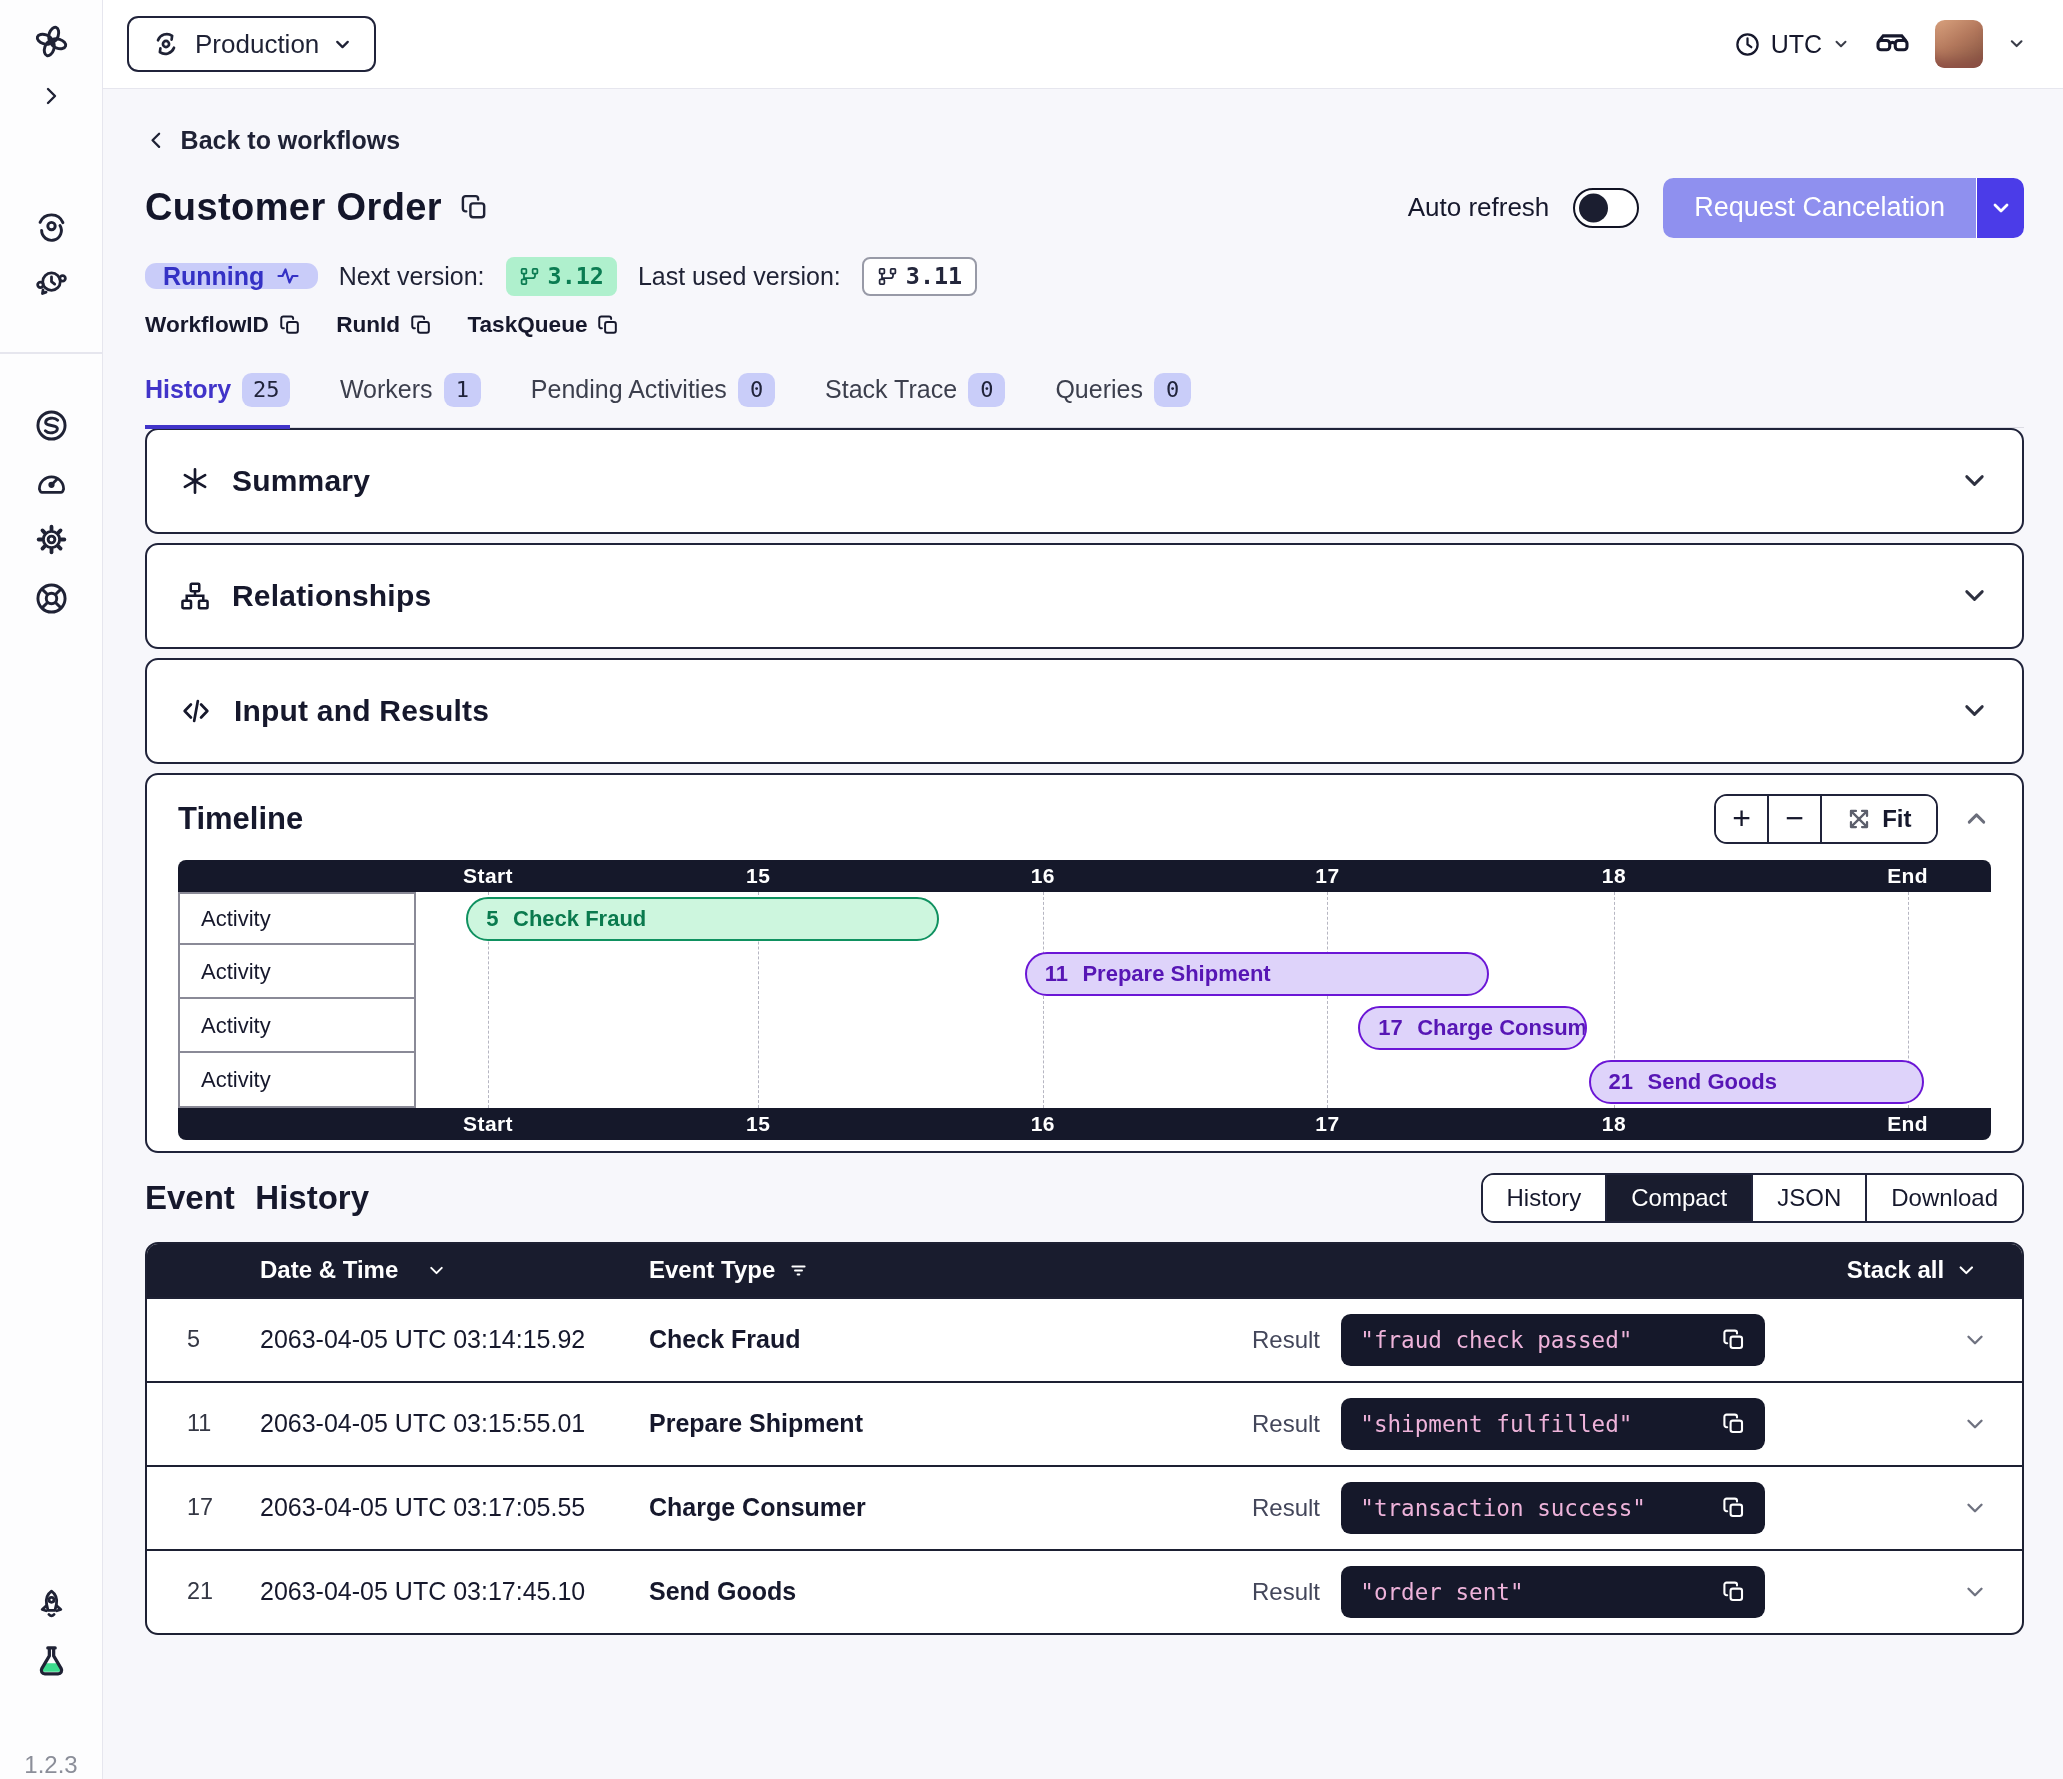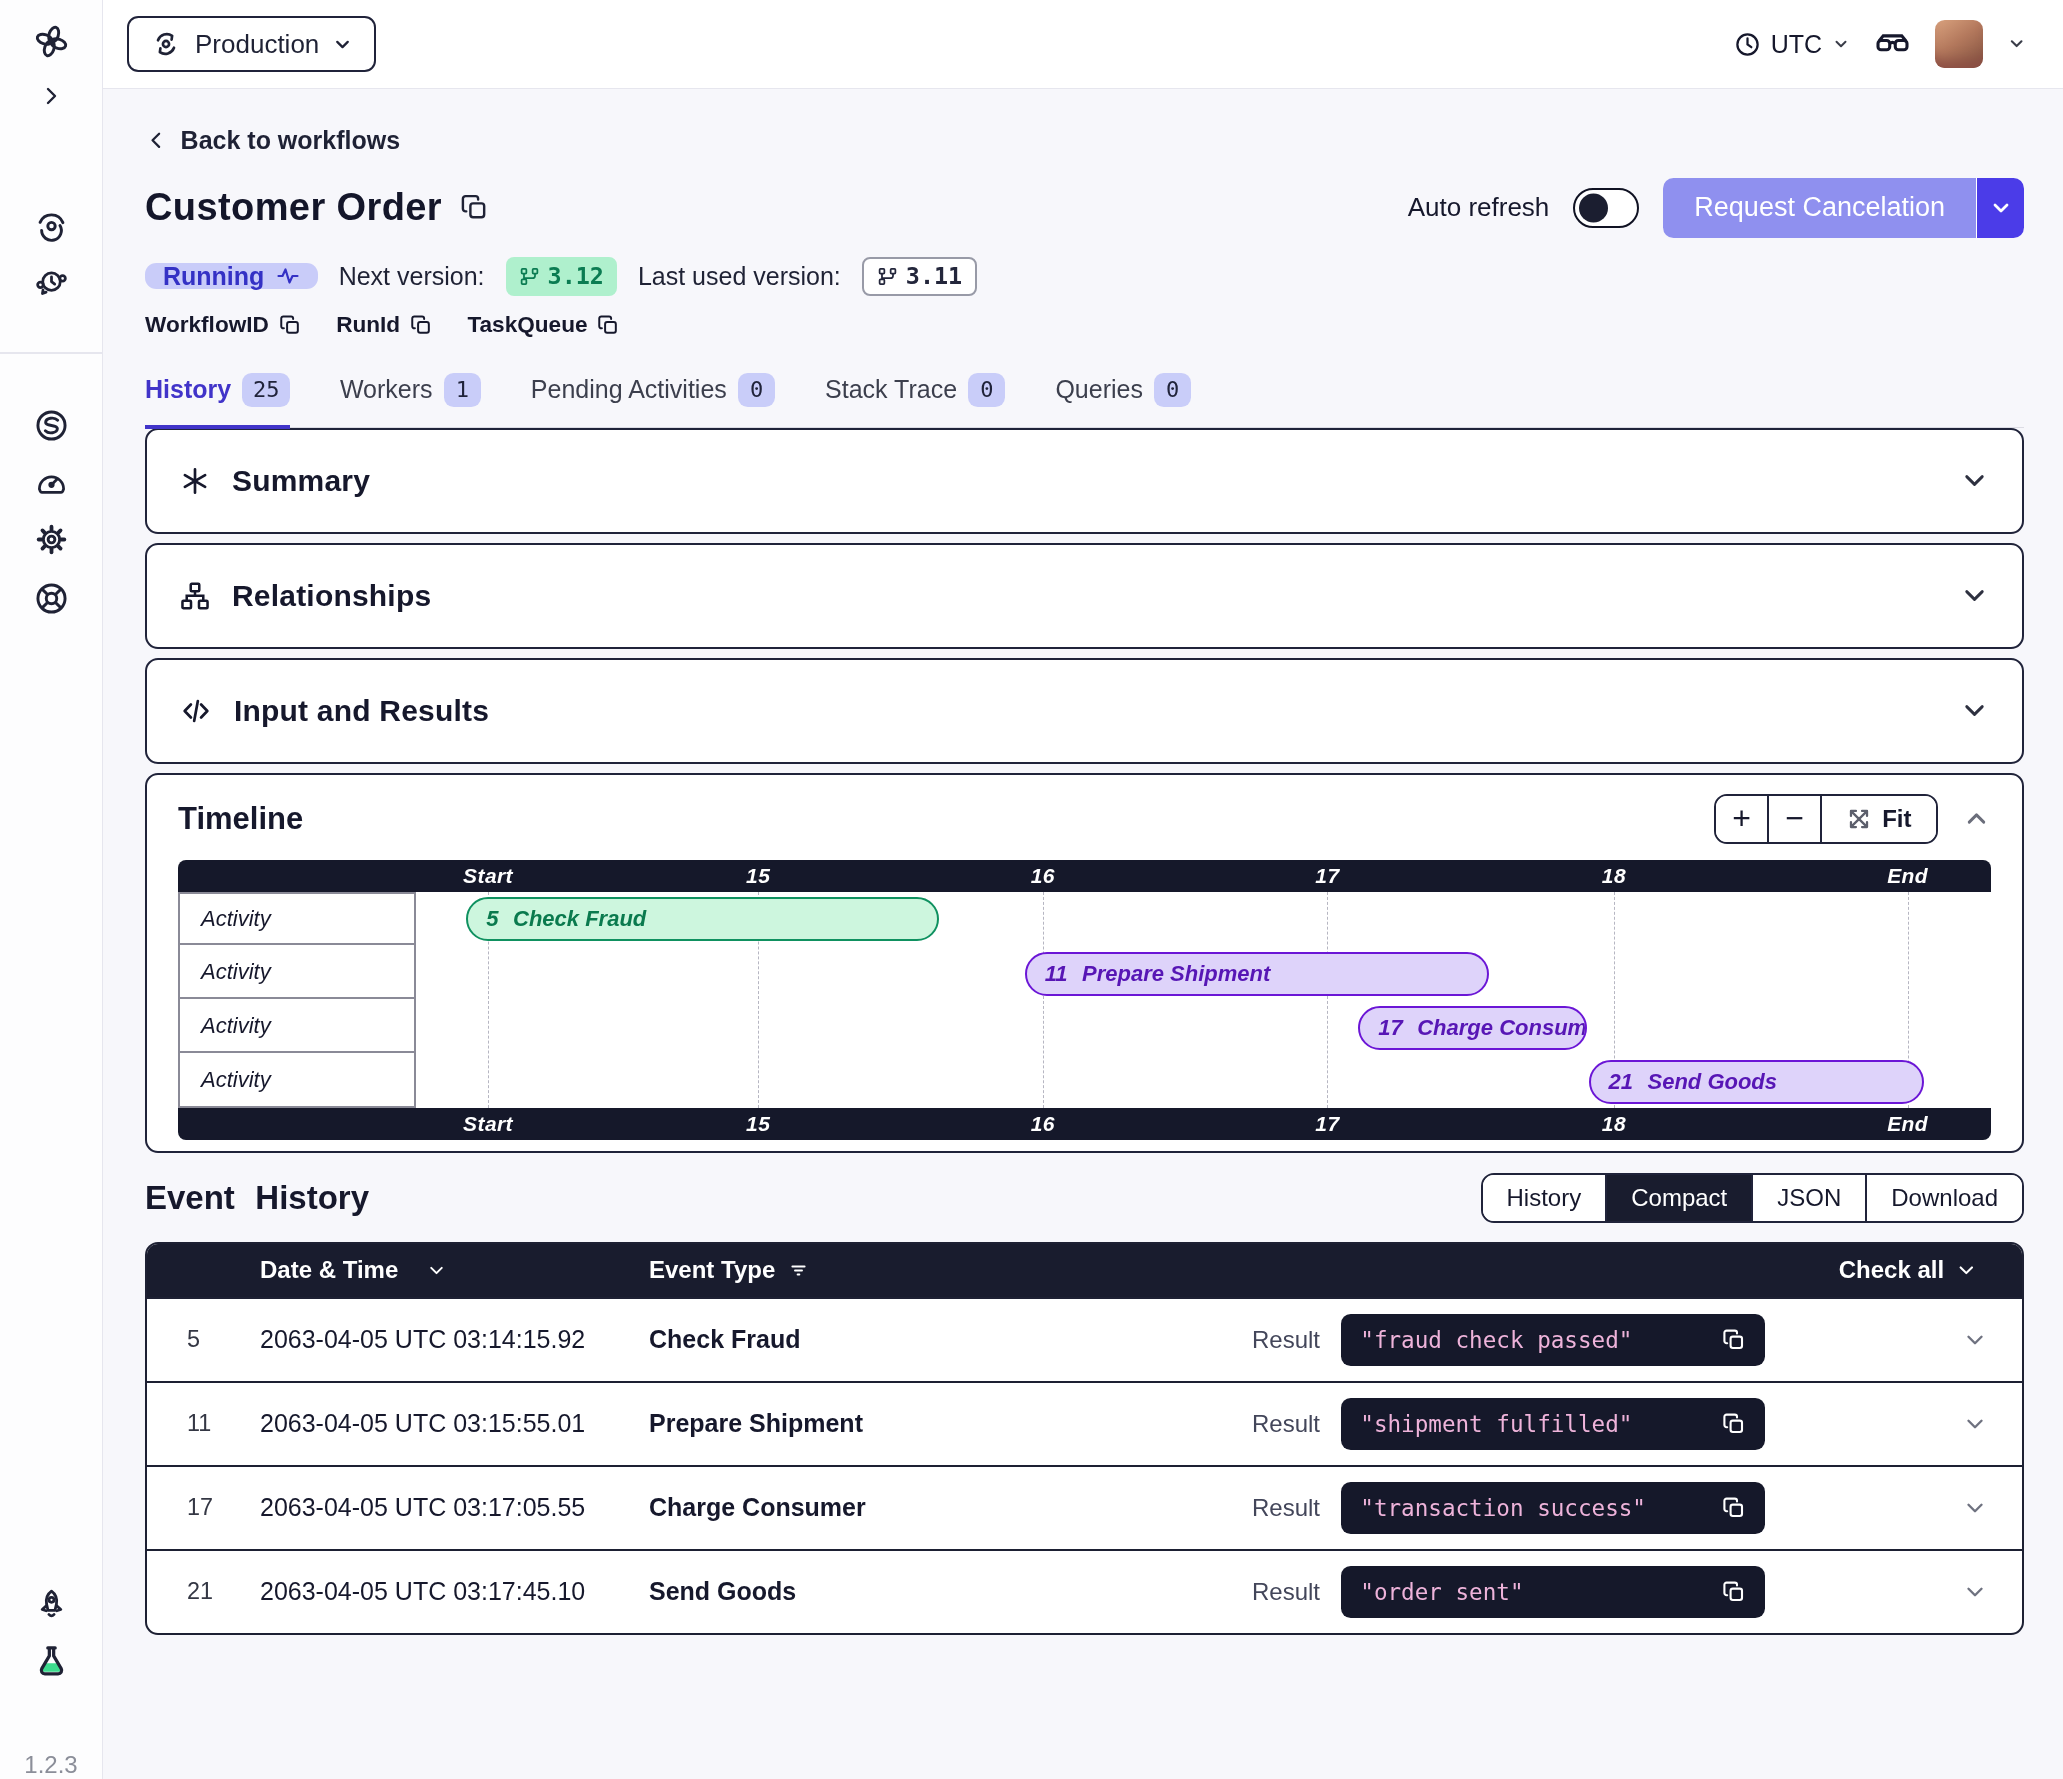--- a/index.html
+++ b/index.html
@@ -69,7 +69,7 @@
   .zg-btn.fit { width:114px; gap:9.7px; font-size:24px; font-weight:600; border-right:none; }
   .collapse-chev { margin-left:24px; color:#6b6e7b; cursor:pointer; }
 
-  .chart { margin-top:16px; position:relative;font-style:italic; }
+  .chart { margin-top:16px; position:relative; }
   .axisbar { position:relative; height:32px; background:#15182a; }
   .axisbar.top { border-radius:8px 8px 0 0; }
   .axisbar.bottom { border-radius:0 0 8px 8px; }

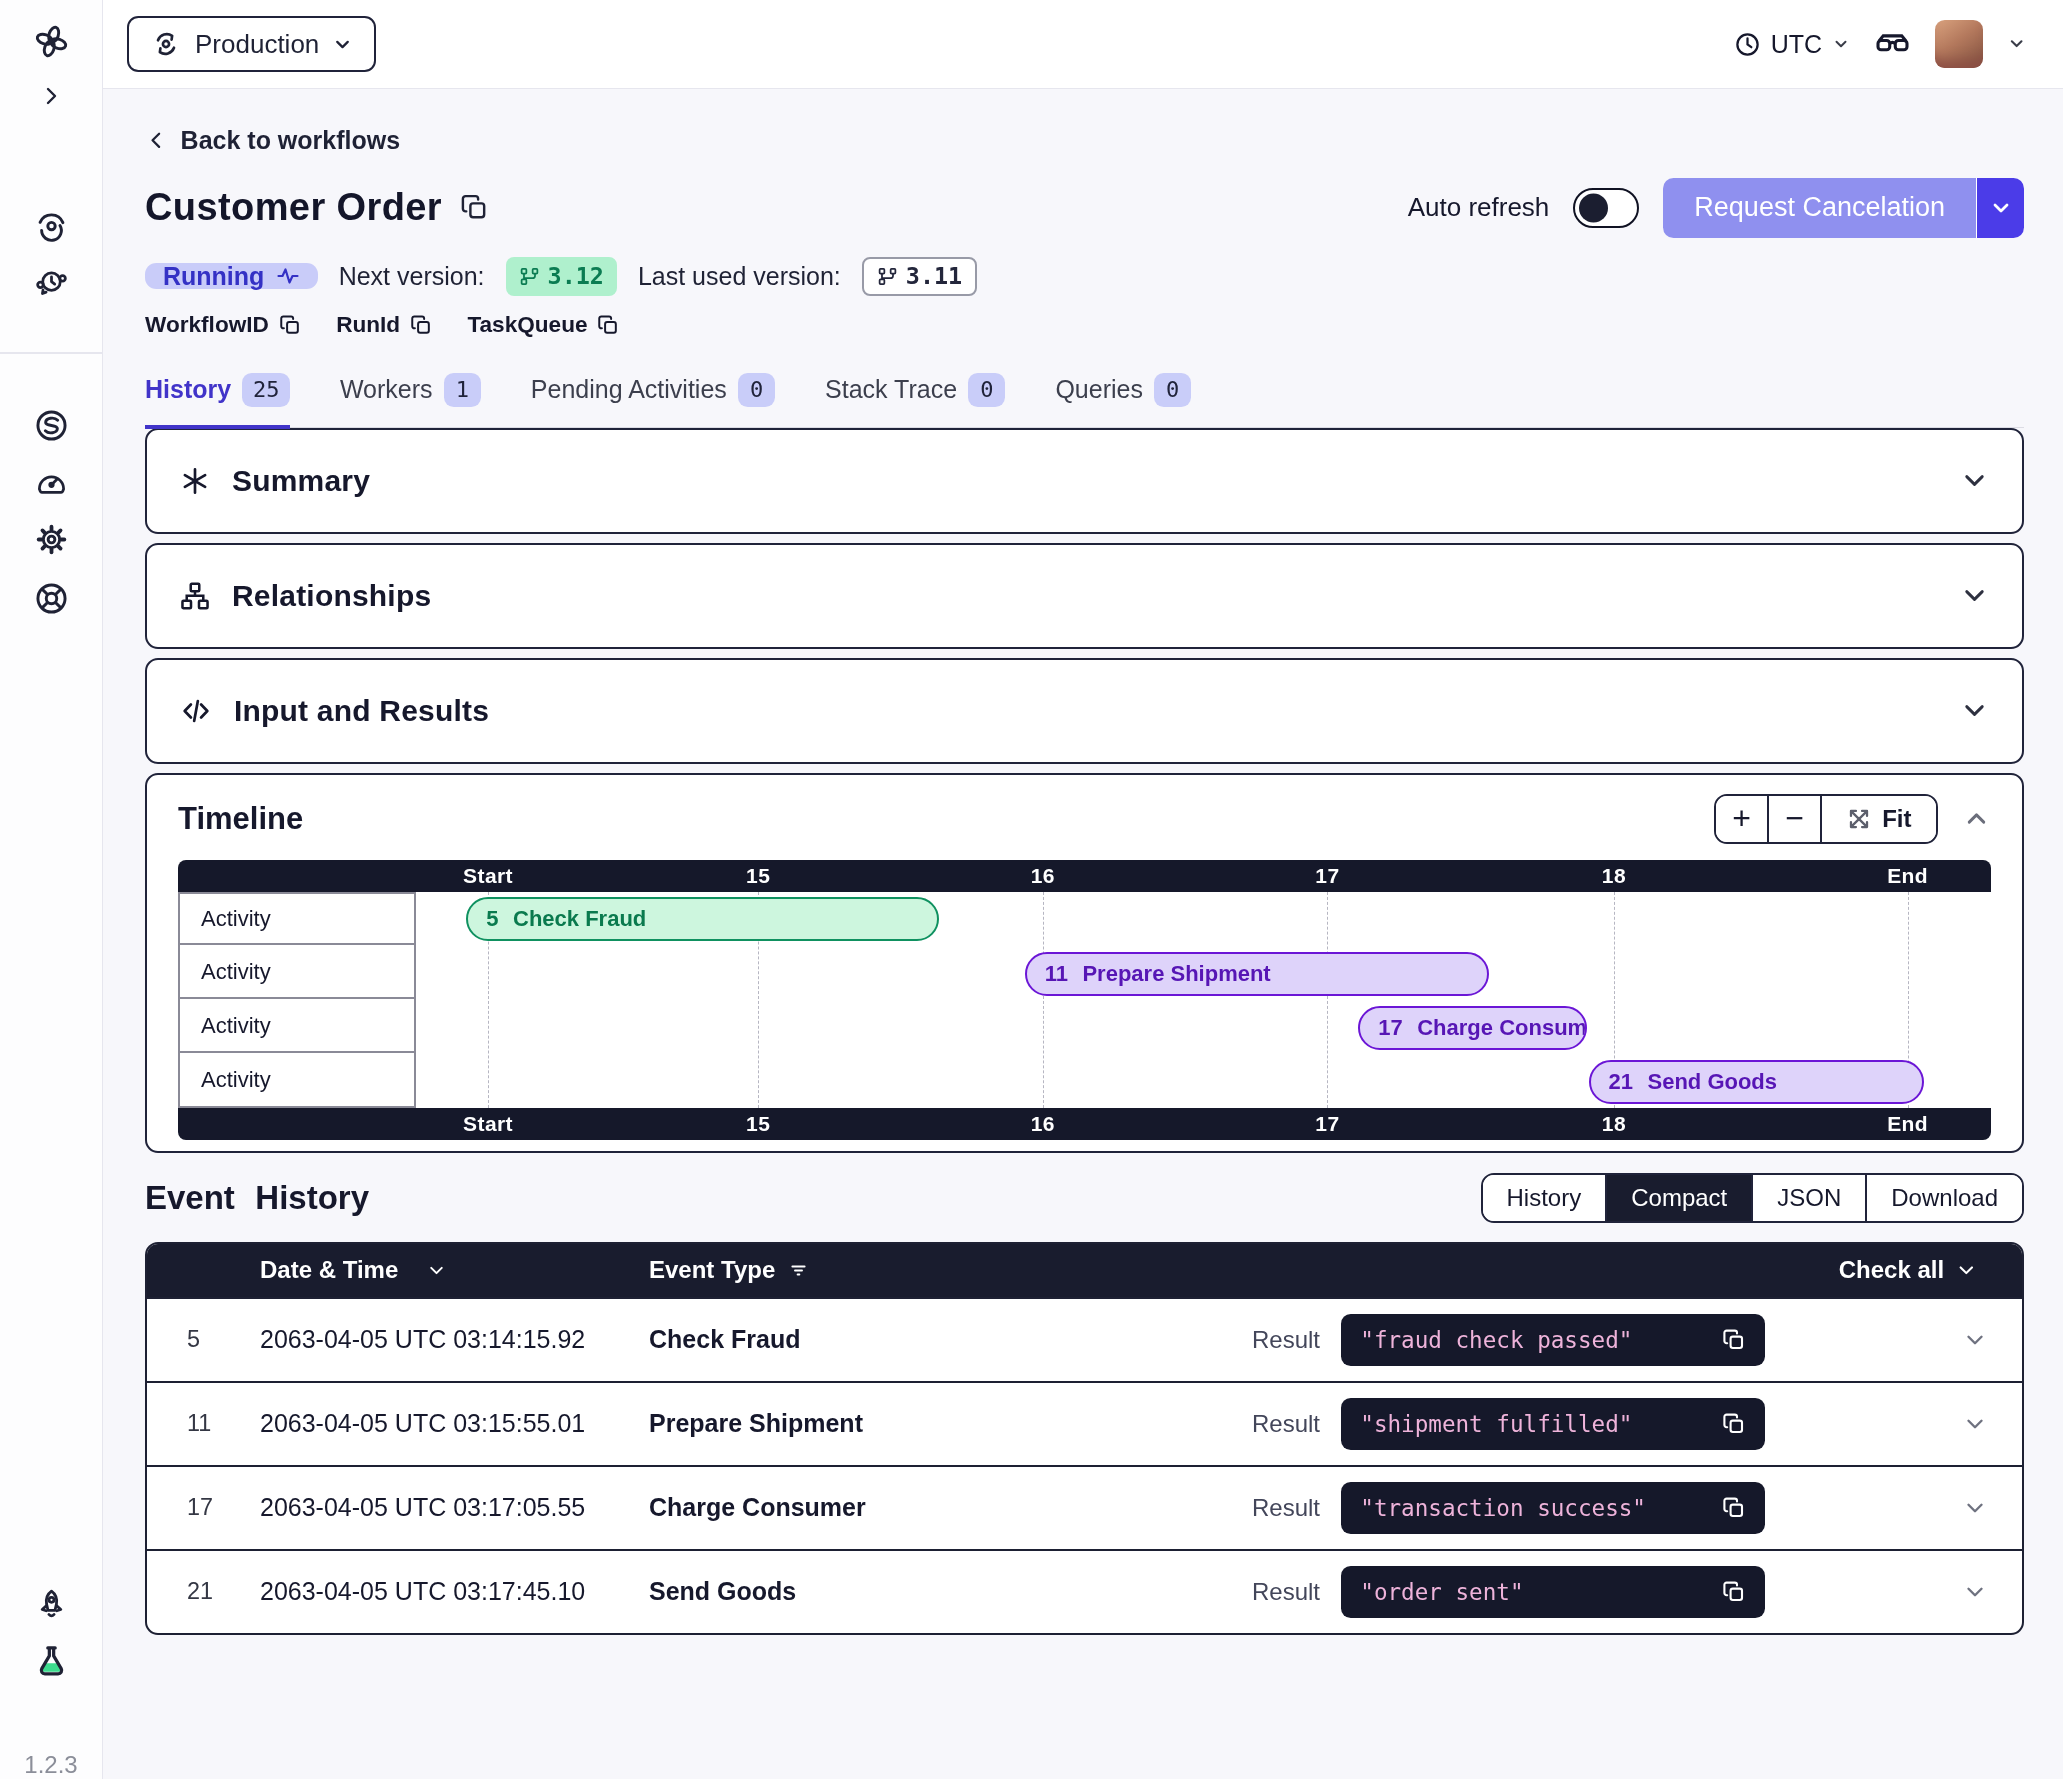--- a/index.html
+++ b/index.html
@@ -493,7 +493,7 @@
             </svg>
         </span>
         <span class="eh-expand">
-          <span>Check all</span>
+          <span>Stack all</span>
           <svg width="22.6" height="22.6" viewBox="0 0 24 24" fill="none" stroke="currentColor" stroke-width="2.2" stroke-linecap="round" stroke-linejoin="round">
               <polyline points="6 9 12 15 18 9"></polyline>
             </svg>

